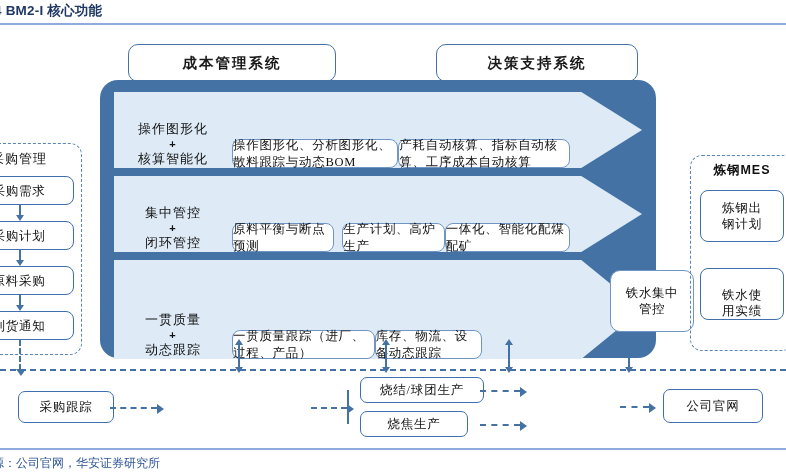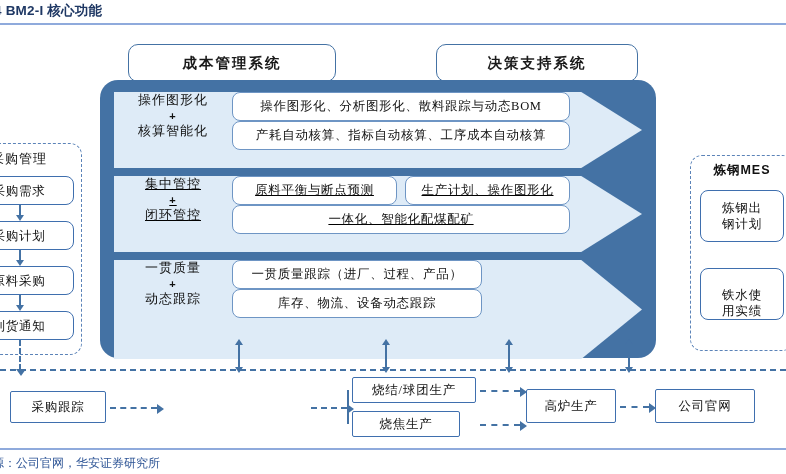--- a/index.html
+++ b/index.html
@@ -54,7 +54,7 @@
   .chev-row {
     position: absolute; left: 14px; width: 528px;
     background: #DEEBF7;
-    display: flex; align-items: flex-start;
+    display: flex; align-items: flex-end;
     -webkit-clip-path: polygon(0 0, 88.5% 0, 100% 50%, 88.5% 100%, 0 100%);
     clip-path: polygon(0 0, 88.5% 0, 100% 50%, 88.5% 100%, 0 100%);
   }

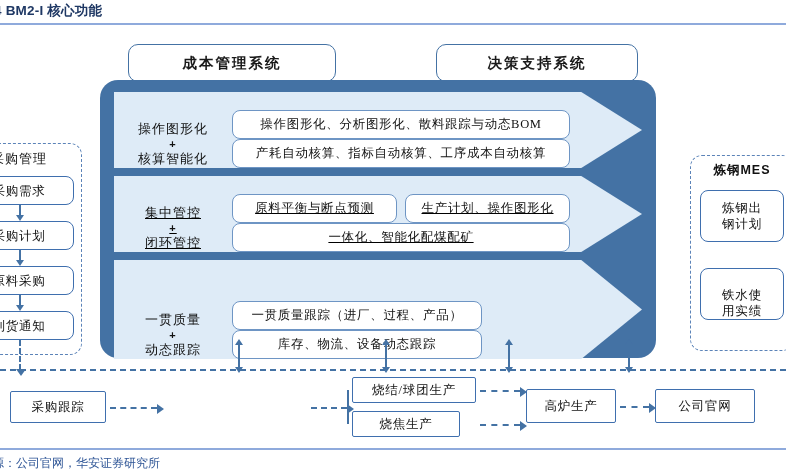--- a/index.html
+++ b/index.html
@@ -69,7 +69,7 @@
   }
   .chev-label .plus { font-family: "Liberation Sans", sans-serif; font-weight: bold; font-size: 11px; }
 
-  .chev-body { flex: 1; display: flex; flex-direction: column; padding-right: 72px; }
+  .chev-body { flex: 1; display: flex; padding-right: 72px; }
   .chev-line { display: flex; gap: 8px; }
 
   .wbox {

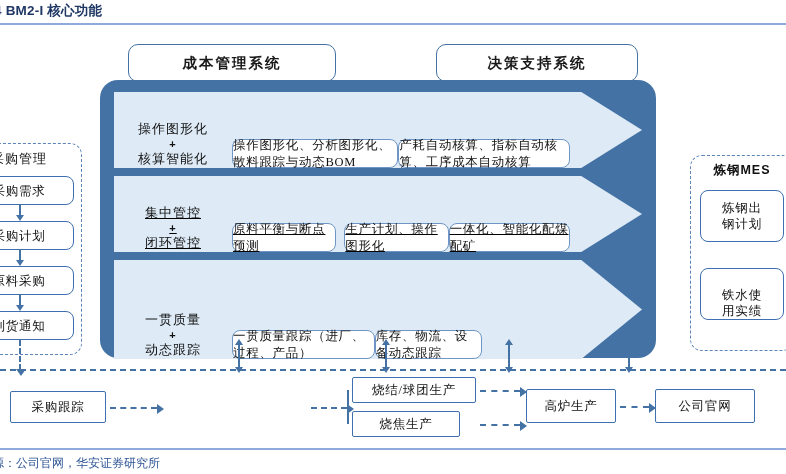--- a/index.html
+++ b/index.html
@@ -59,7 +59,7 @@
     clip-path: polygon(0 0, 88.5% 0, 100% 50%, 88.5% 100%, 0 100%);
   }
   #chev-1 { top: 12px;  height: 76px; }
-  #chev-2 { top: 96px;  height: 76px; text-decoration: underline; }
+  #chev-2 { top: 96px;  height: 76px; }
   #chev-3 { top: 180px; height: 99px; }
 
   .chev-label {

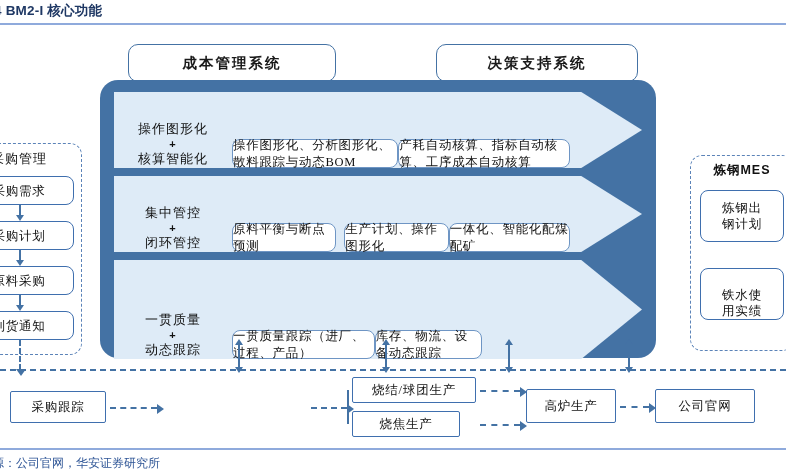--- a/index.html
+++ b/index.html
@@ -232,7 +232,7 @@
       <div class="chev-body">
         <div class="chev-line">
           <div class="wbox grow">原料平衡与断点预测</div>
-          <div class="wbox grow">生产计划、操作图形化</div>
+          <div class="wbox grow">生产计划、高炉生产</div>
         </div>
         <div class="chev-line">
           <div class="wbox grow">一体化、智能化配煤配矿</div>

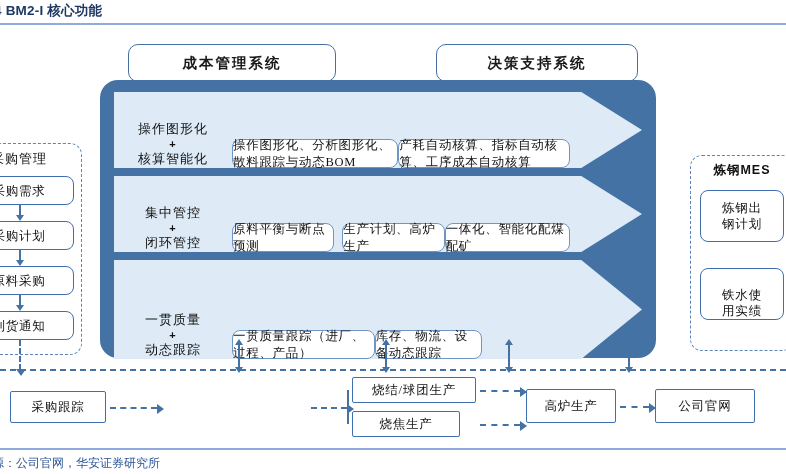--- a/index.html
+++ b/index.html
@@ -256,6 +256,12 @@
       </div>
     </div>
 
+    <div class="side-wbox">
+      <div>
+        <div>铁水集中</div>
+        <div>管控</div>
+      </div>
+    </div>
   </div>
 
   <div class="dash-group" id="grp-purchase">

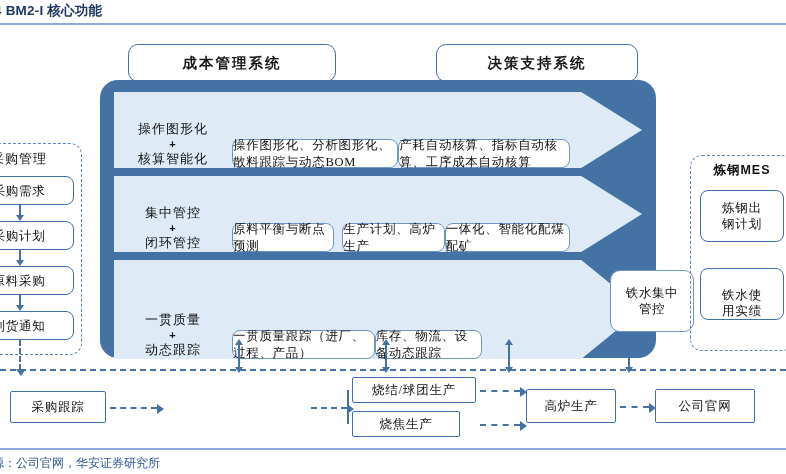--- a/index.html
+++ b/index.html
@@ -166,10 +166,10 @@
   
   .flow {
     position: absolute;
-    border: 1.7px solid #3F6FAE; border-radius: 2px;
+    border: 1.7px solid #3F6FAE; border-radius: 7px;
     background: #ffffff; color: #111;
     display: flex; align-items: center; justify-content: center;
-    font-size: 12.5px; letter-spacing: .8px;
+    font-size: 12.5px; letter-spacing: .8px; margin-left: 8px;
   }
   #f-track   { left: 10px;  top: 391px; width: 96px;  height: 32px; }
   #f-stock   { left: 163px; top: 391px; width: 144px; height: 32px; }

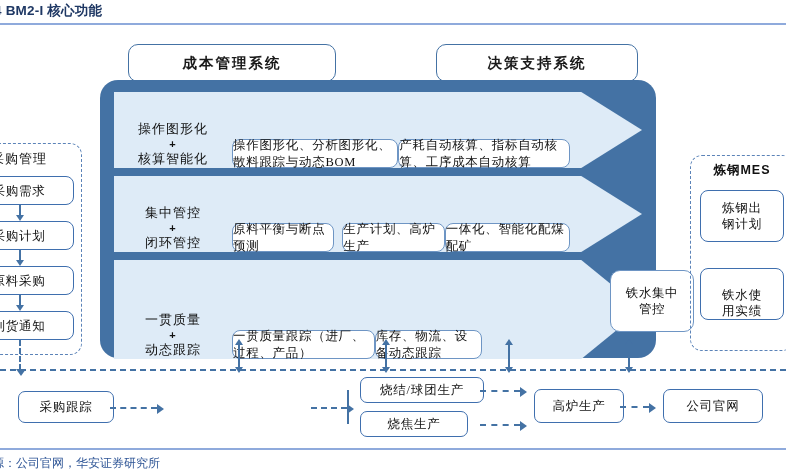--- a/index.html
+++ b/index.html
@@ -301,7 +301,6 @@
   <div class="flow" id="f-track">采购跟踪</div>
   <div class="flow" id="f-sinter">烧结/球团生产</div>
   <div class="flow" id="f-coke">烧焦生产</div>
-  <div class="flow" id="f-blast">高炉生产</div>
   <div class="flow" id="f-iron">公司官网</div>
 
   <div class="harrow" id="a1"></div>

